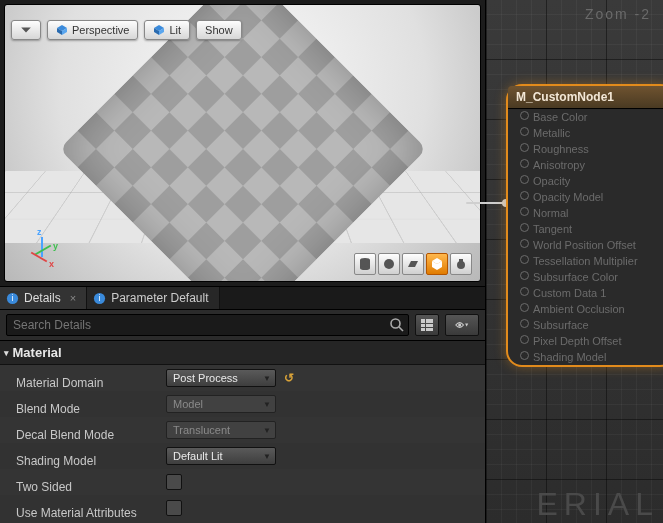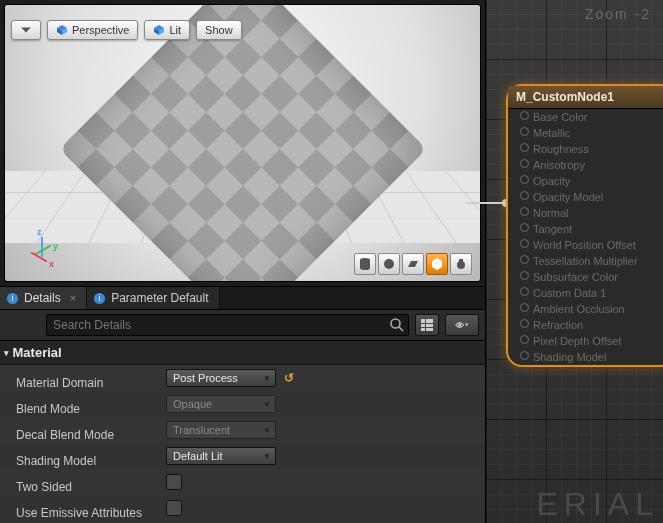--- a/index.html
+++ b/index.html
@@ -45,7 +45,7 @@
 
   
   .searchrow { display:flex; align-items:center; gap:6px; padding:4px 6px; background:#2b2b2b; border-bottom:1px solid #000; }
-  .searchbox { flex:1; position:relative;margin-left:40px; }
+  .searchbox { flex:1; position:relative; }
   .searchbox input { width:100%; height:22px; background:#1a1a1a; border:1px solid #000; border-radius:2px; color:#ccc; padding:0 24px 0 6px; font-size:12px; outline:none; }
   .searchbox .mag { position:absolute; right:4px; top:3px; width:16px; height:16px; color:#aaa; }
   .iconbtn { width:24px; height:22px; background:linear-gradient(#555,#3a3a3a); border:1px solid #111; border-radius:2px; display:flex; align-items:center; justify-content:center; cursor:pointer; }

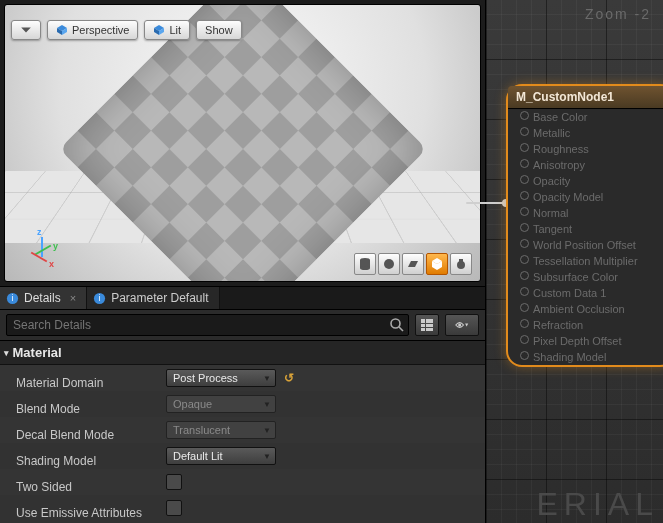--- a/index.html
+++ b/index.html
@@ -320,7 +320,7 @@
           </div>
           <div class="npin">
             <span class="pin-dot"></span>
-            <span>Refraction</span>
+            <span>Subsurface</span>
           </div>
           <div class="npin">
             <span class="pin-dot"></span>

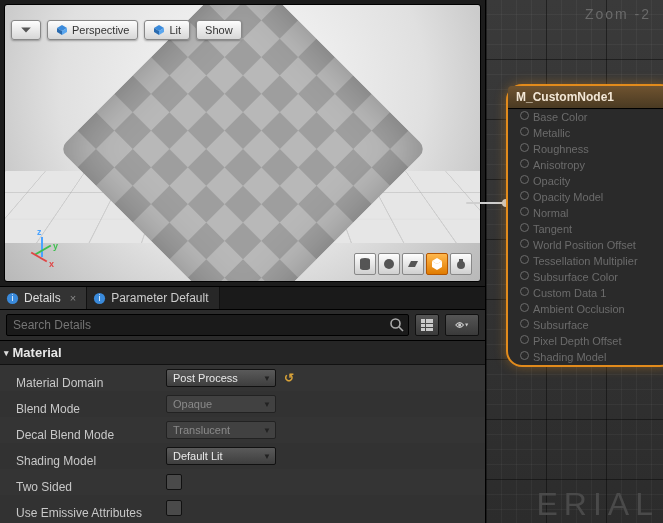--- a/index.html
+++ b/index.html
@@ -227,7 +227,7 @@
       <div class="prow">
         <span class="plabel">Blend Mode</span>
         <div class="combo disabled">
-          <span>Opaque</span>
+          <span>Model</span>
             <span class="caret">▼</span>
         </div>
       </div>

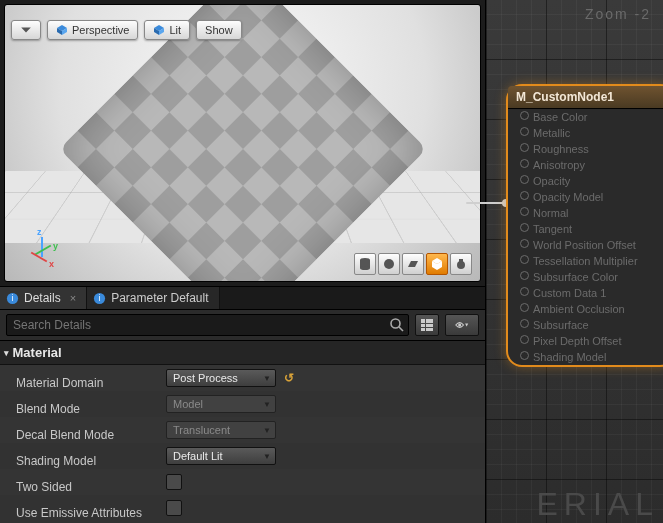--- a/index.html
+++ b/index.html
@@ -250,7 +250,7 @@
         <div class="chk"></div>
       </div>
       <div class="prow">
-        <span class="plabel">Use Emissive Attributes</span>
+        <span class="plabel">Use Material Attributes</span>
         <div class="chk"></div>
       </div>
     </div>

